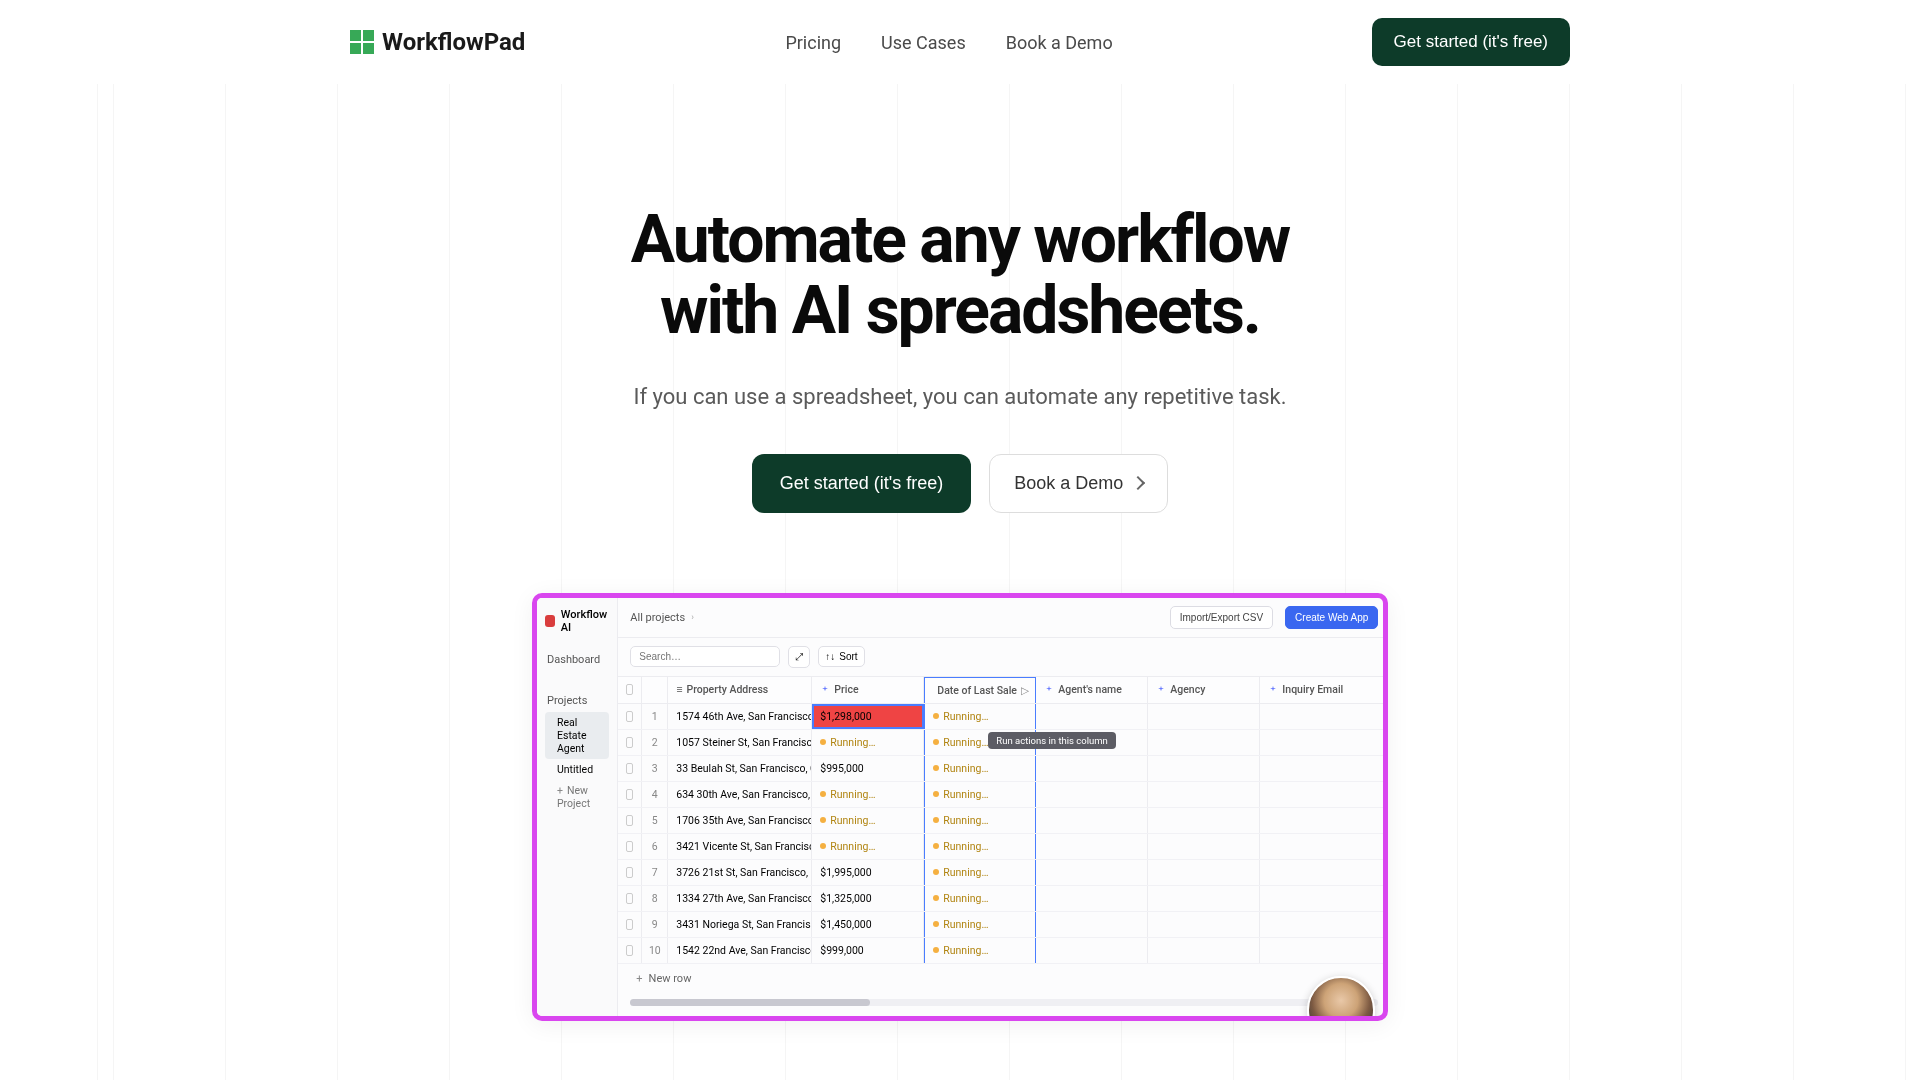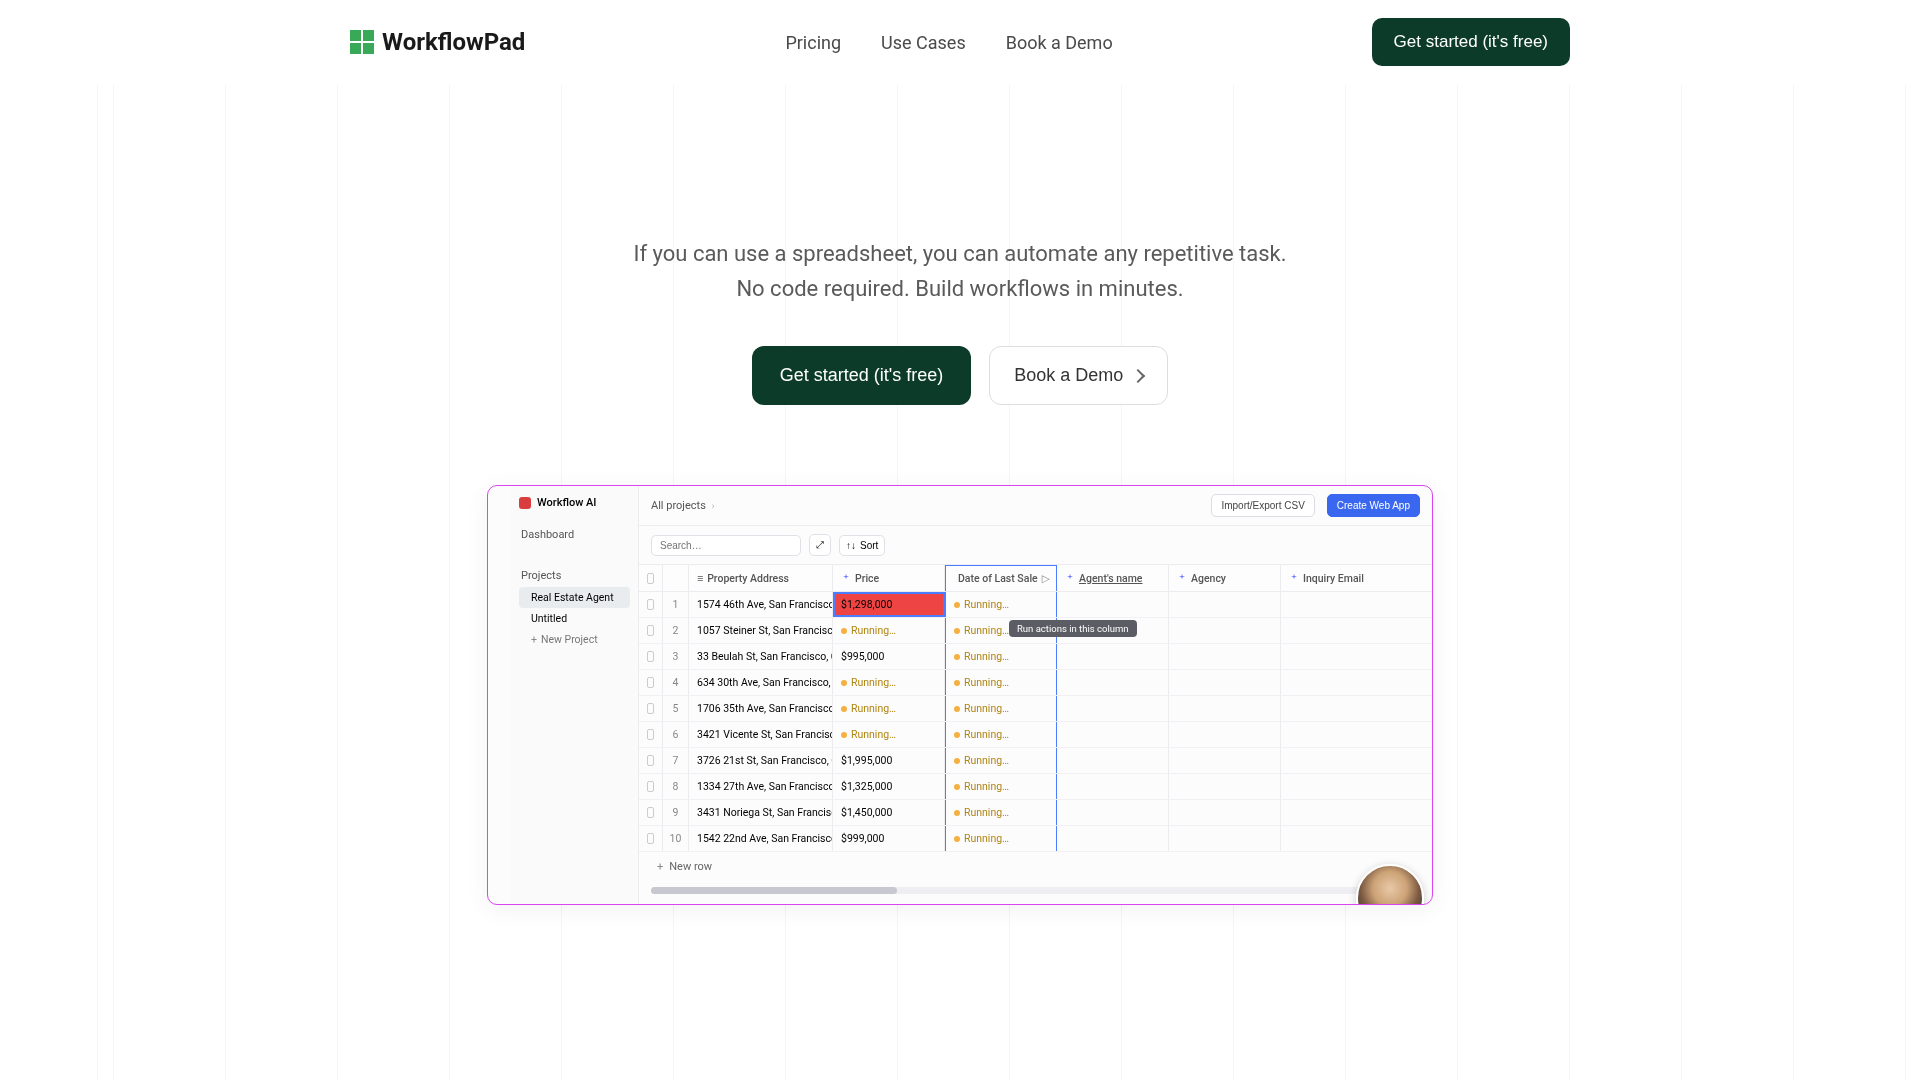--- a/index.html
+++ b/index.html
@@ -294,6 +294,10 @@
 </header>
 
 <section class="hero">
+  <h1>
+    <span>Automate any workflow</span><br>
+    <span>with AI spreadsheets.</span>
+  </h1>
   <div class="hero-sub">
     <div>If you can use a spreadsheet, you can automate any repetitive task.</div>
     <div>No code required. Build workflows in minutes.</div>

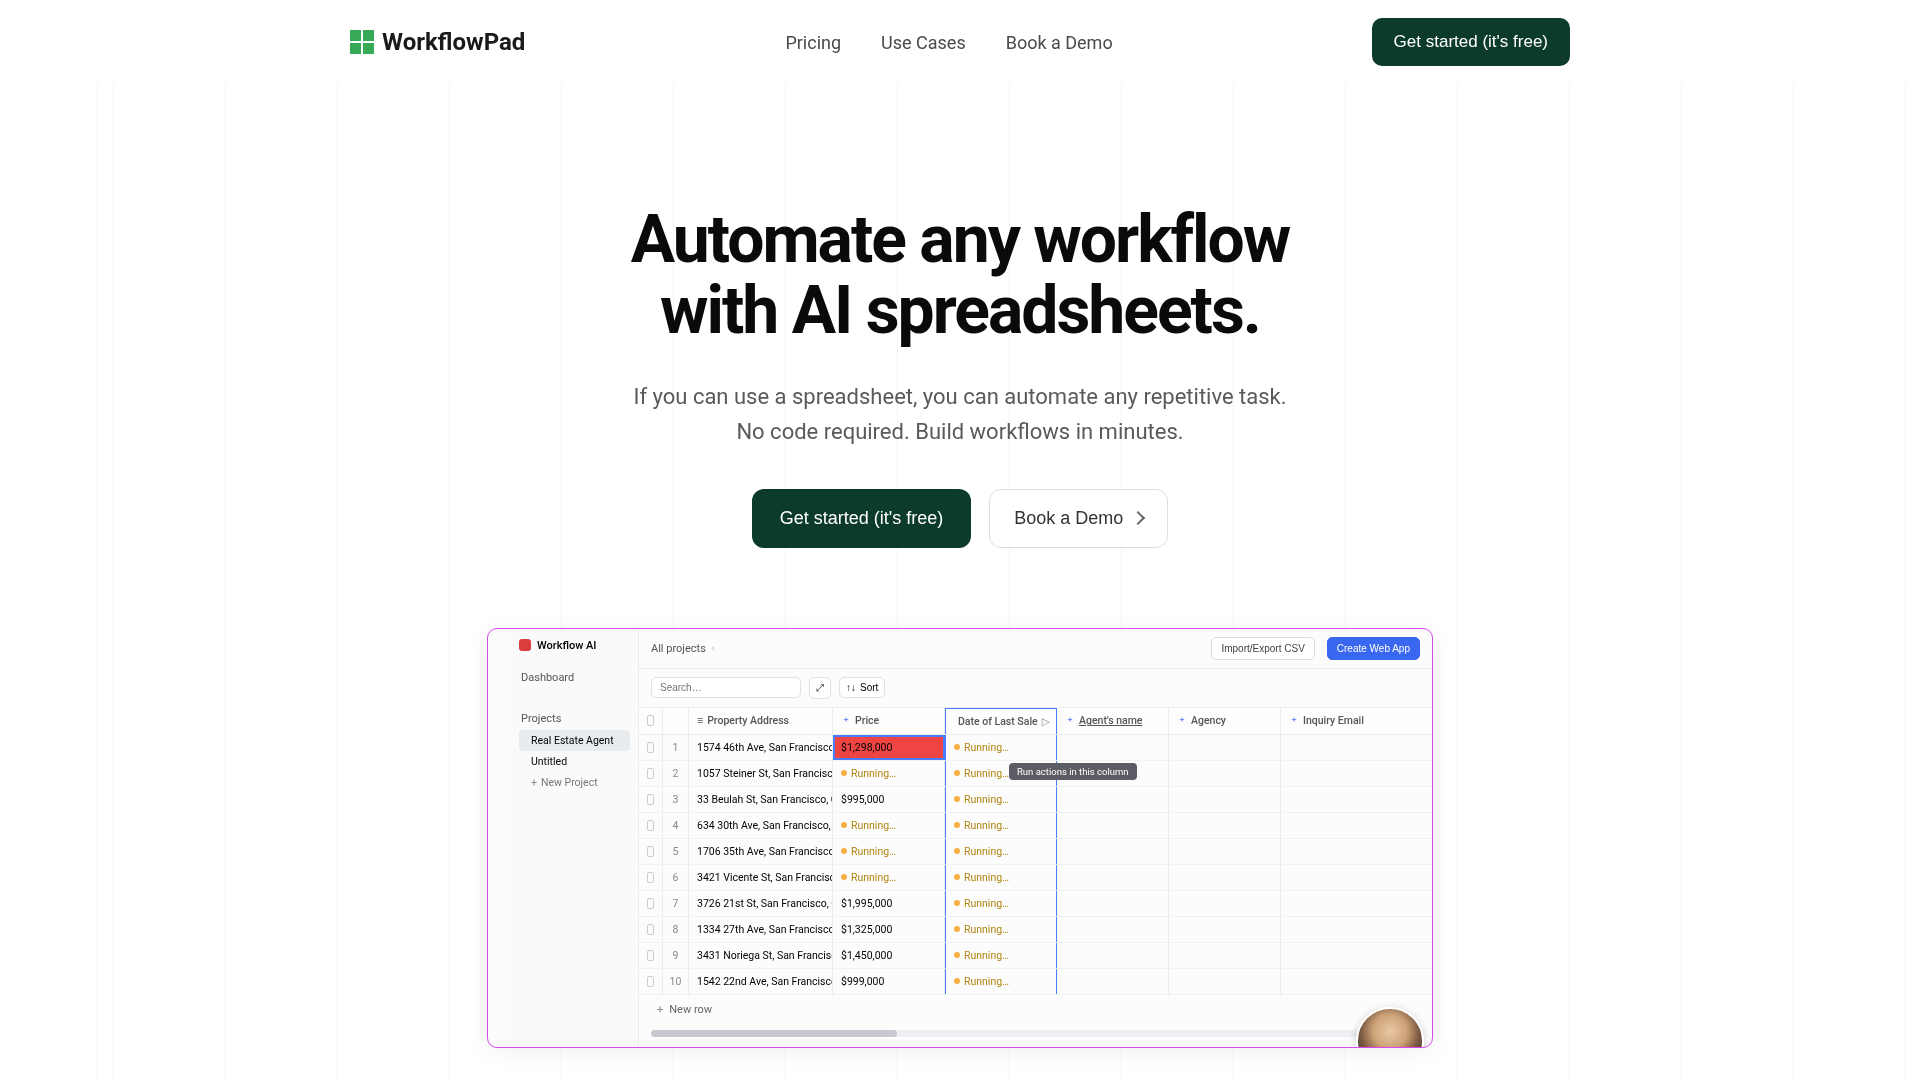--- a/index.html
+++ b/index.html
@@ -300,7 +300,6 @@
   </h1>
   <div class="hero-sub">
     <div>If you can use a spreadsheet, you can automate any repetitive task.</div>
-    <div>No code required. Build workflows in minutes.</div>
   </div>
   <div class="hero-ctas">
     <button class="btn-primary">Get started (it's free)</button>

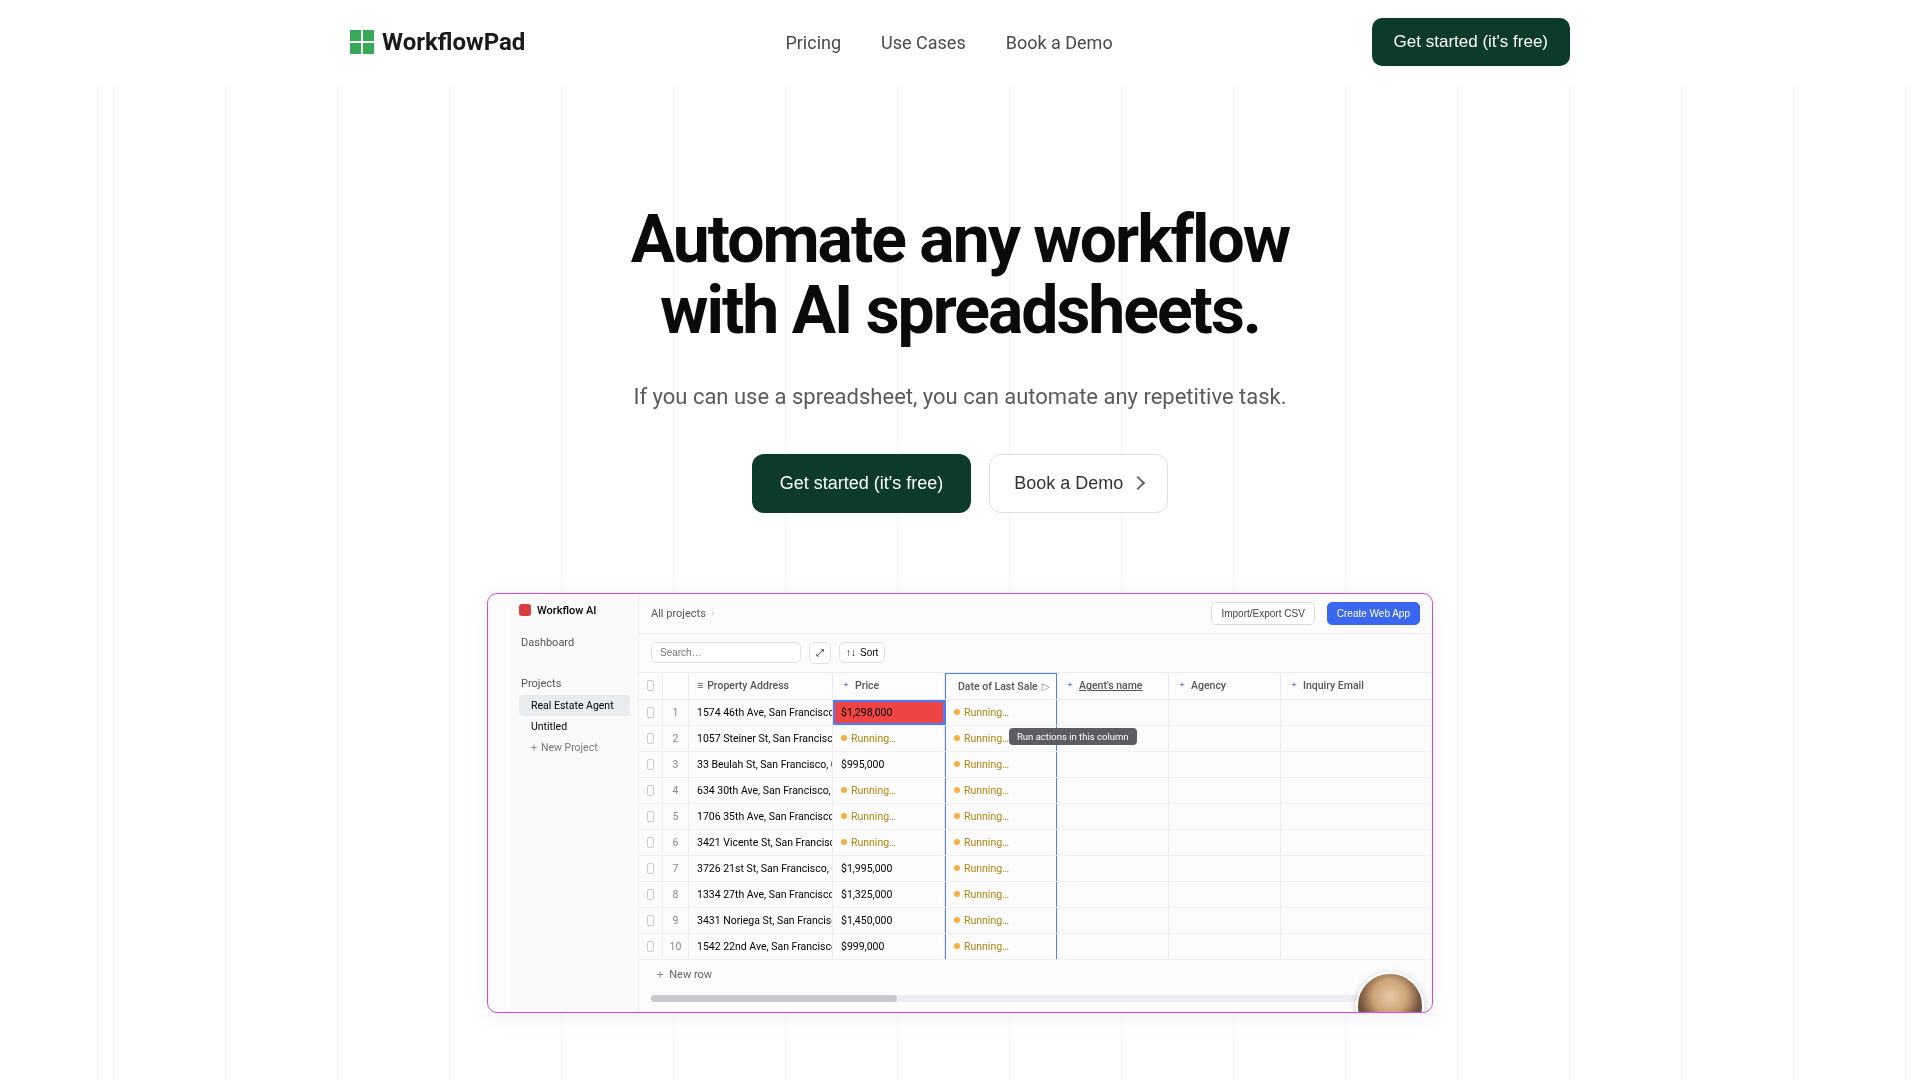--- a/index.html
+++ b/index.html
@@ -125,10 +125,10 @@
 
 
 .demo {
-  width: 946px;
+  width: 856px;
   margin: 80px auto 0;
   background: #fcfcfd;
-  border: 1px solid #d946ef;
+  border: 5px solid #d946ef;
   border-radius: 10px;
   box-shadow: 0 4px 24px rgba(0,0,0,0.06);
   position: relative;
@@ -136,7 +136,6 @@
   overflow: hidden;
   display: flex;
   font-size: 11px;
-  padding-left: 23px;
 }
 .demo-sidebar {
   width: 128px;

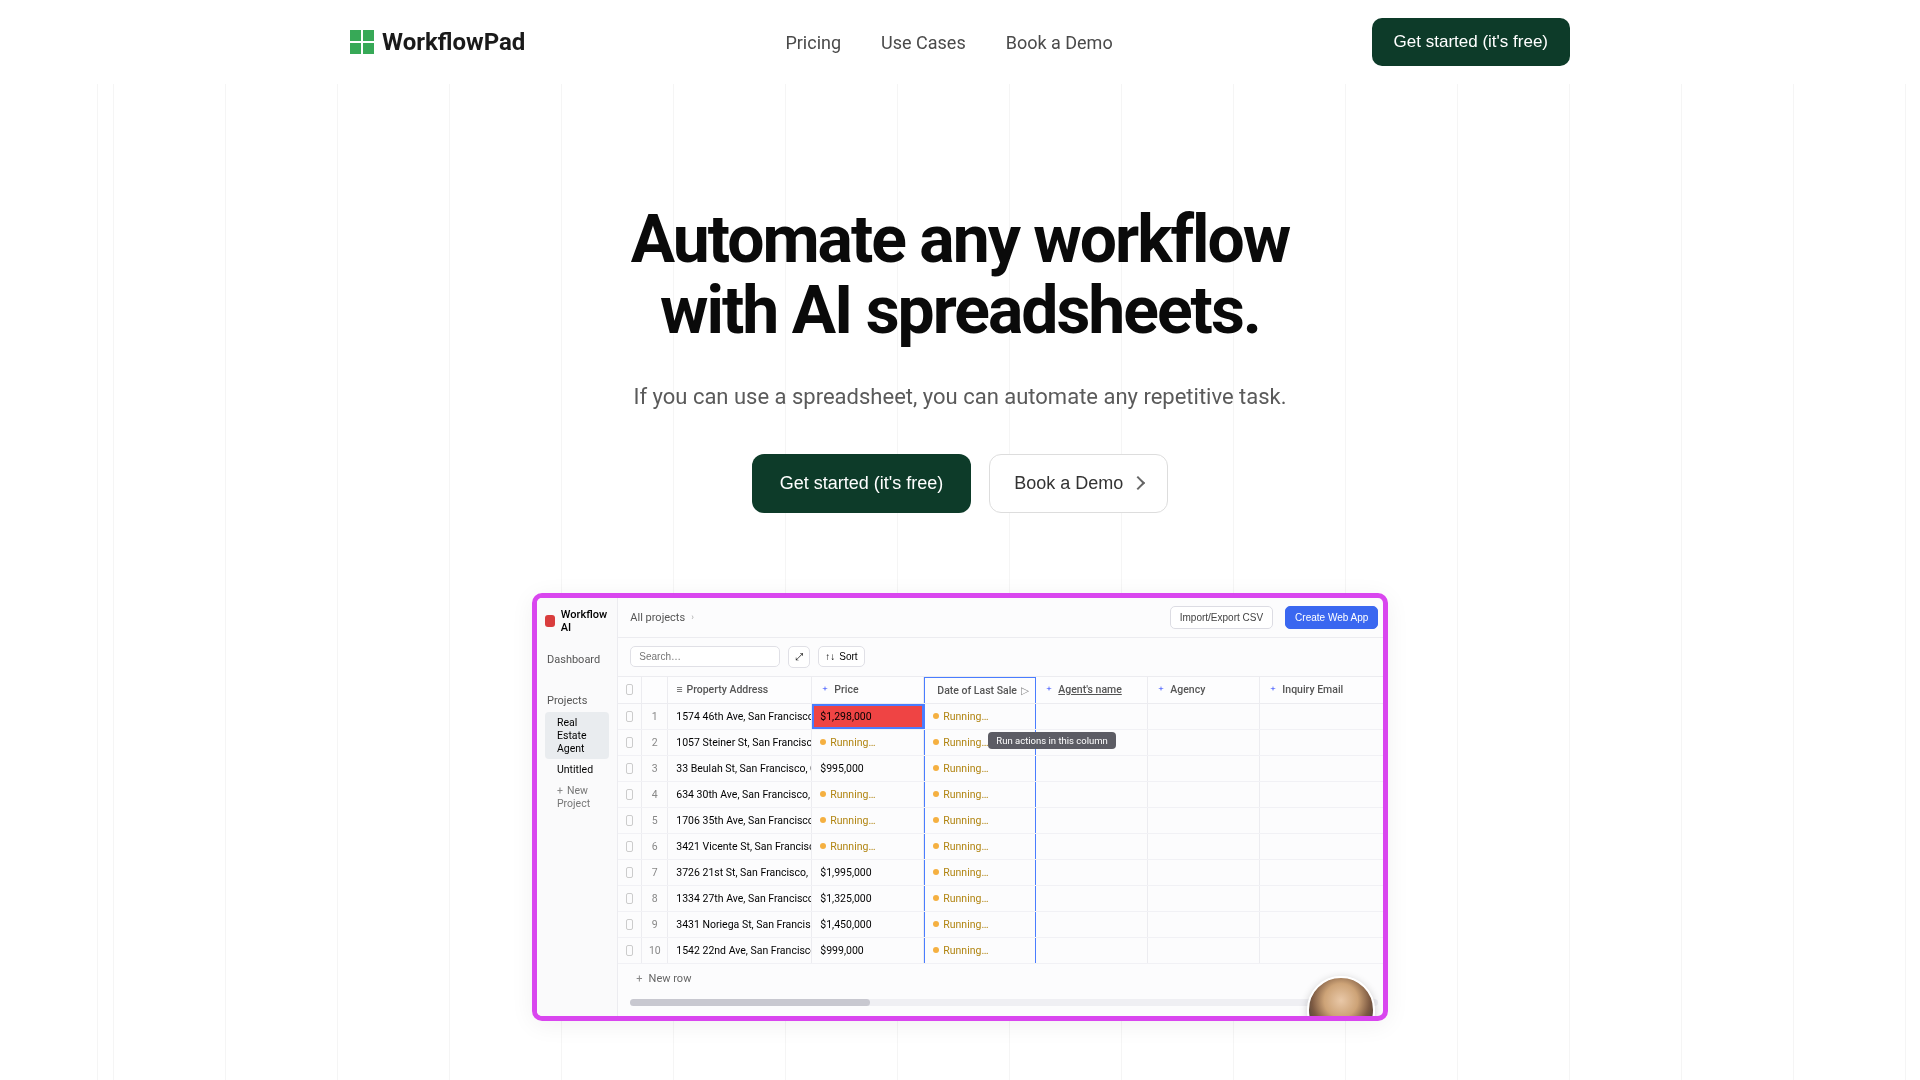--- a/index.html
+++ b/index.html
@@ -222,7 +222,7 @@
 .col-addr { width: 144px; }
 .col-price{ width: 112px; }
 .col-date { width: 112px; }
-.col-agent{ width: 112px; text-decoration: underline; }
+.col-agent{ width: 112px; }
 .col-agency{ width: 112px; }
 .col-email{ width: 130px; border-right:none;}
 .th .cell { color:#555; font-weight:500; }

